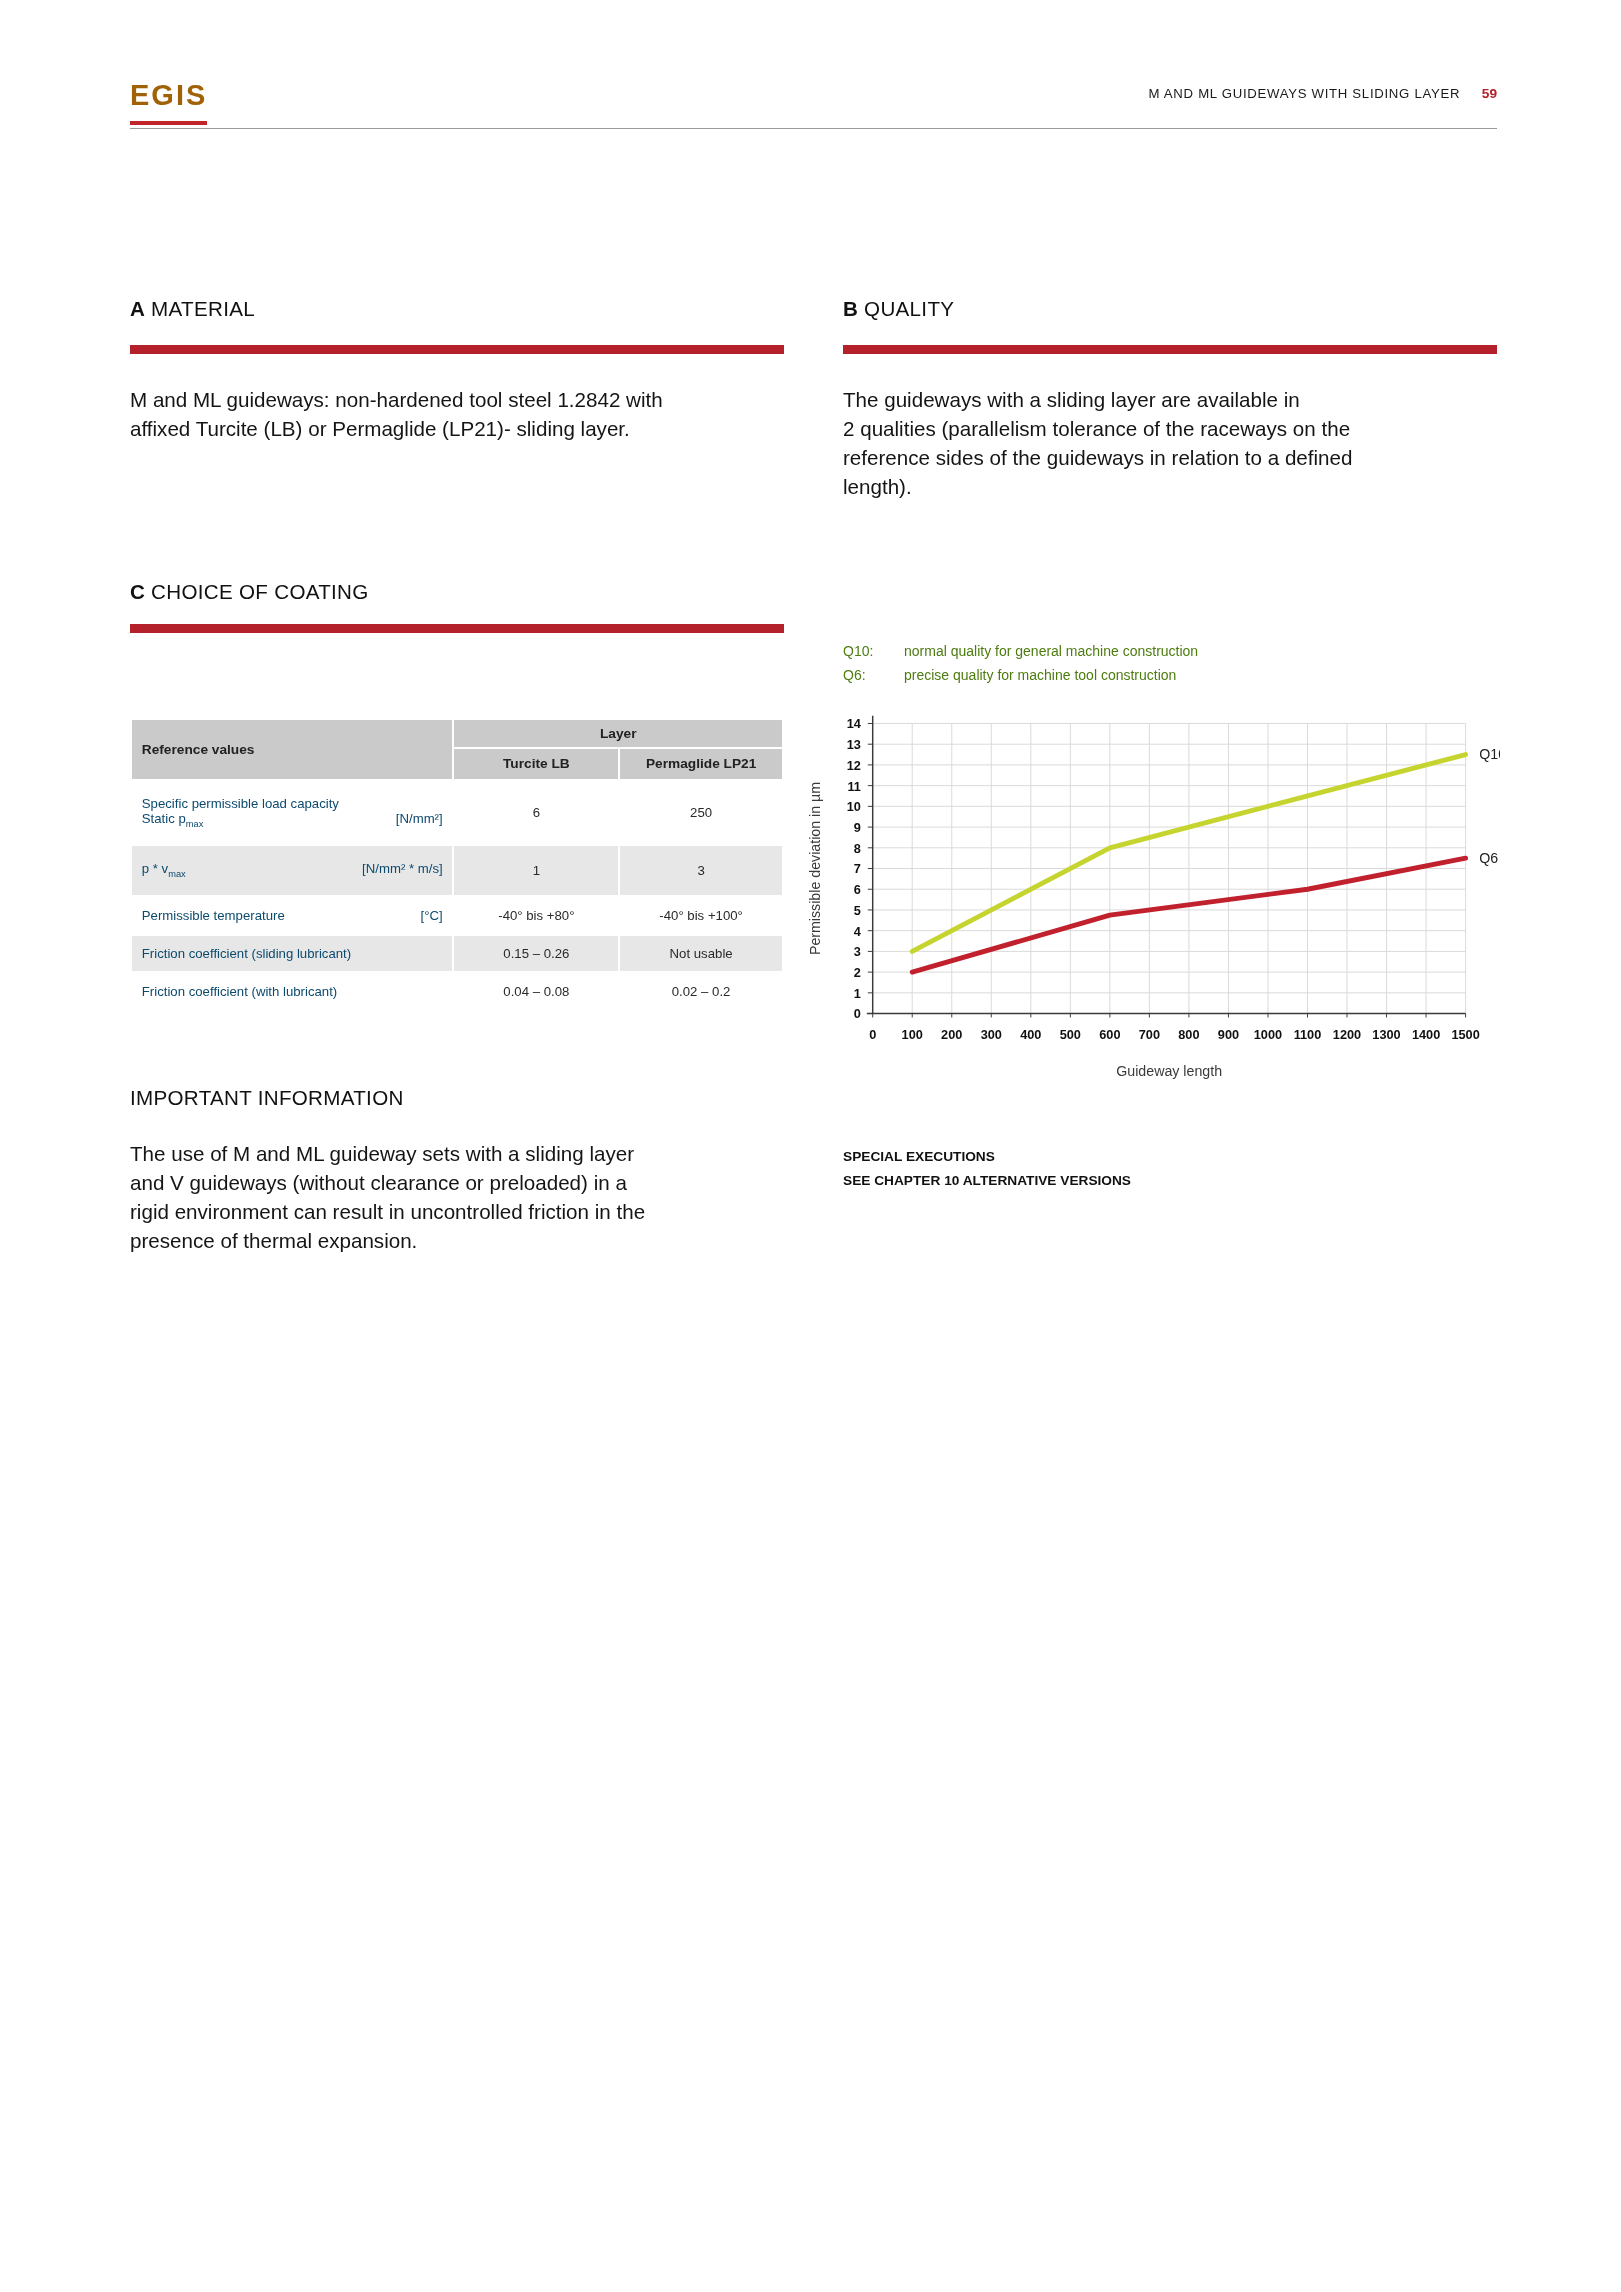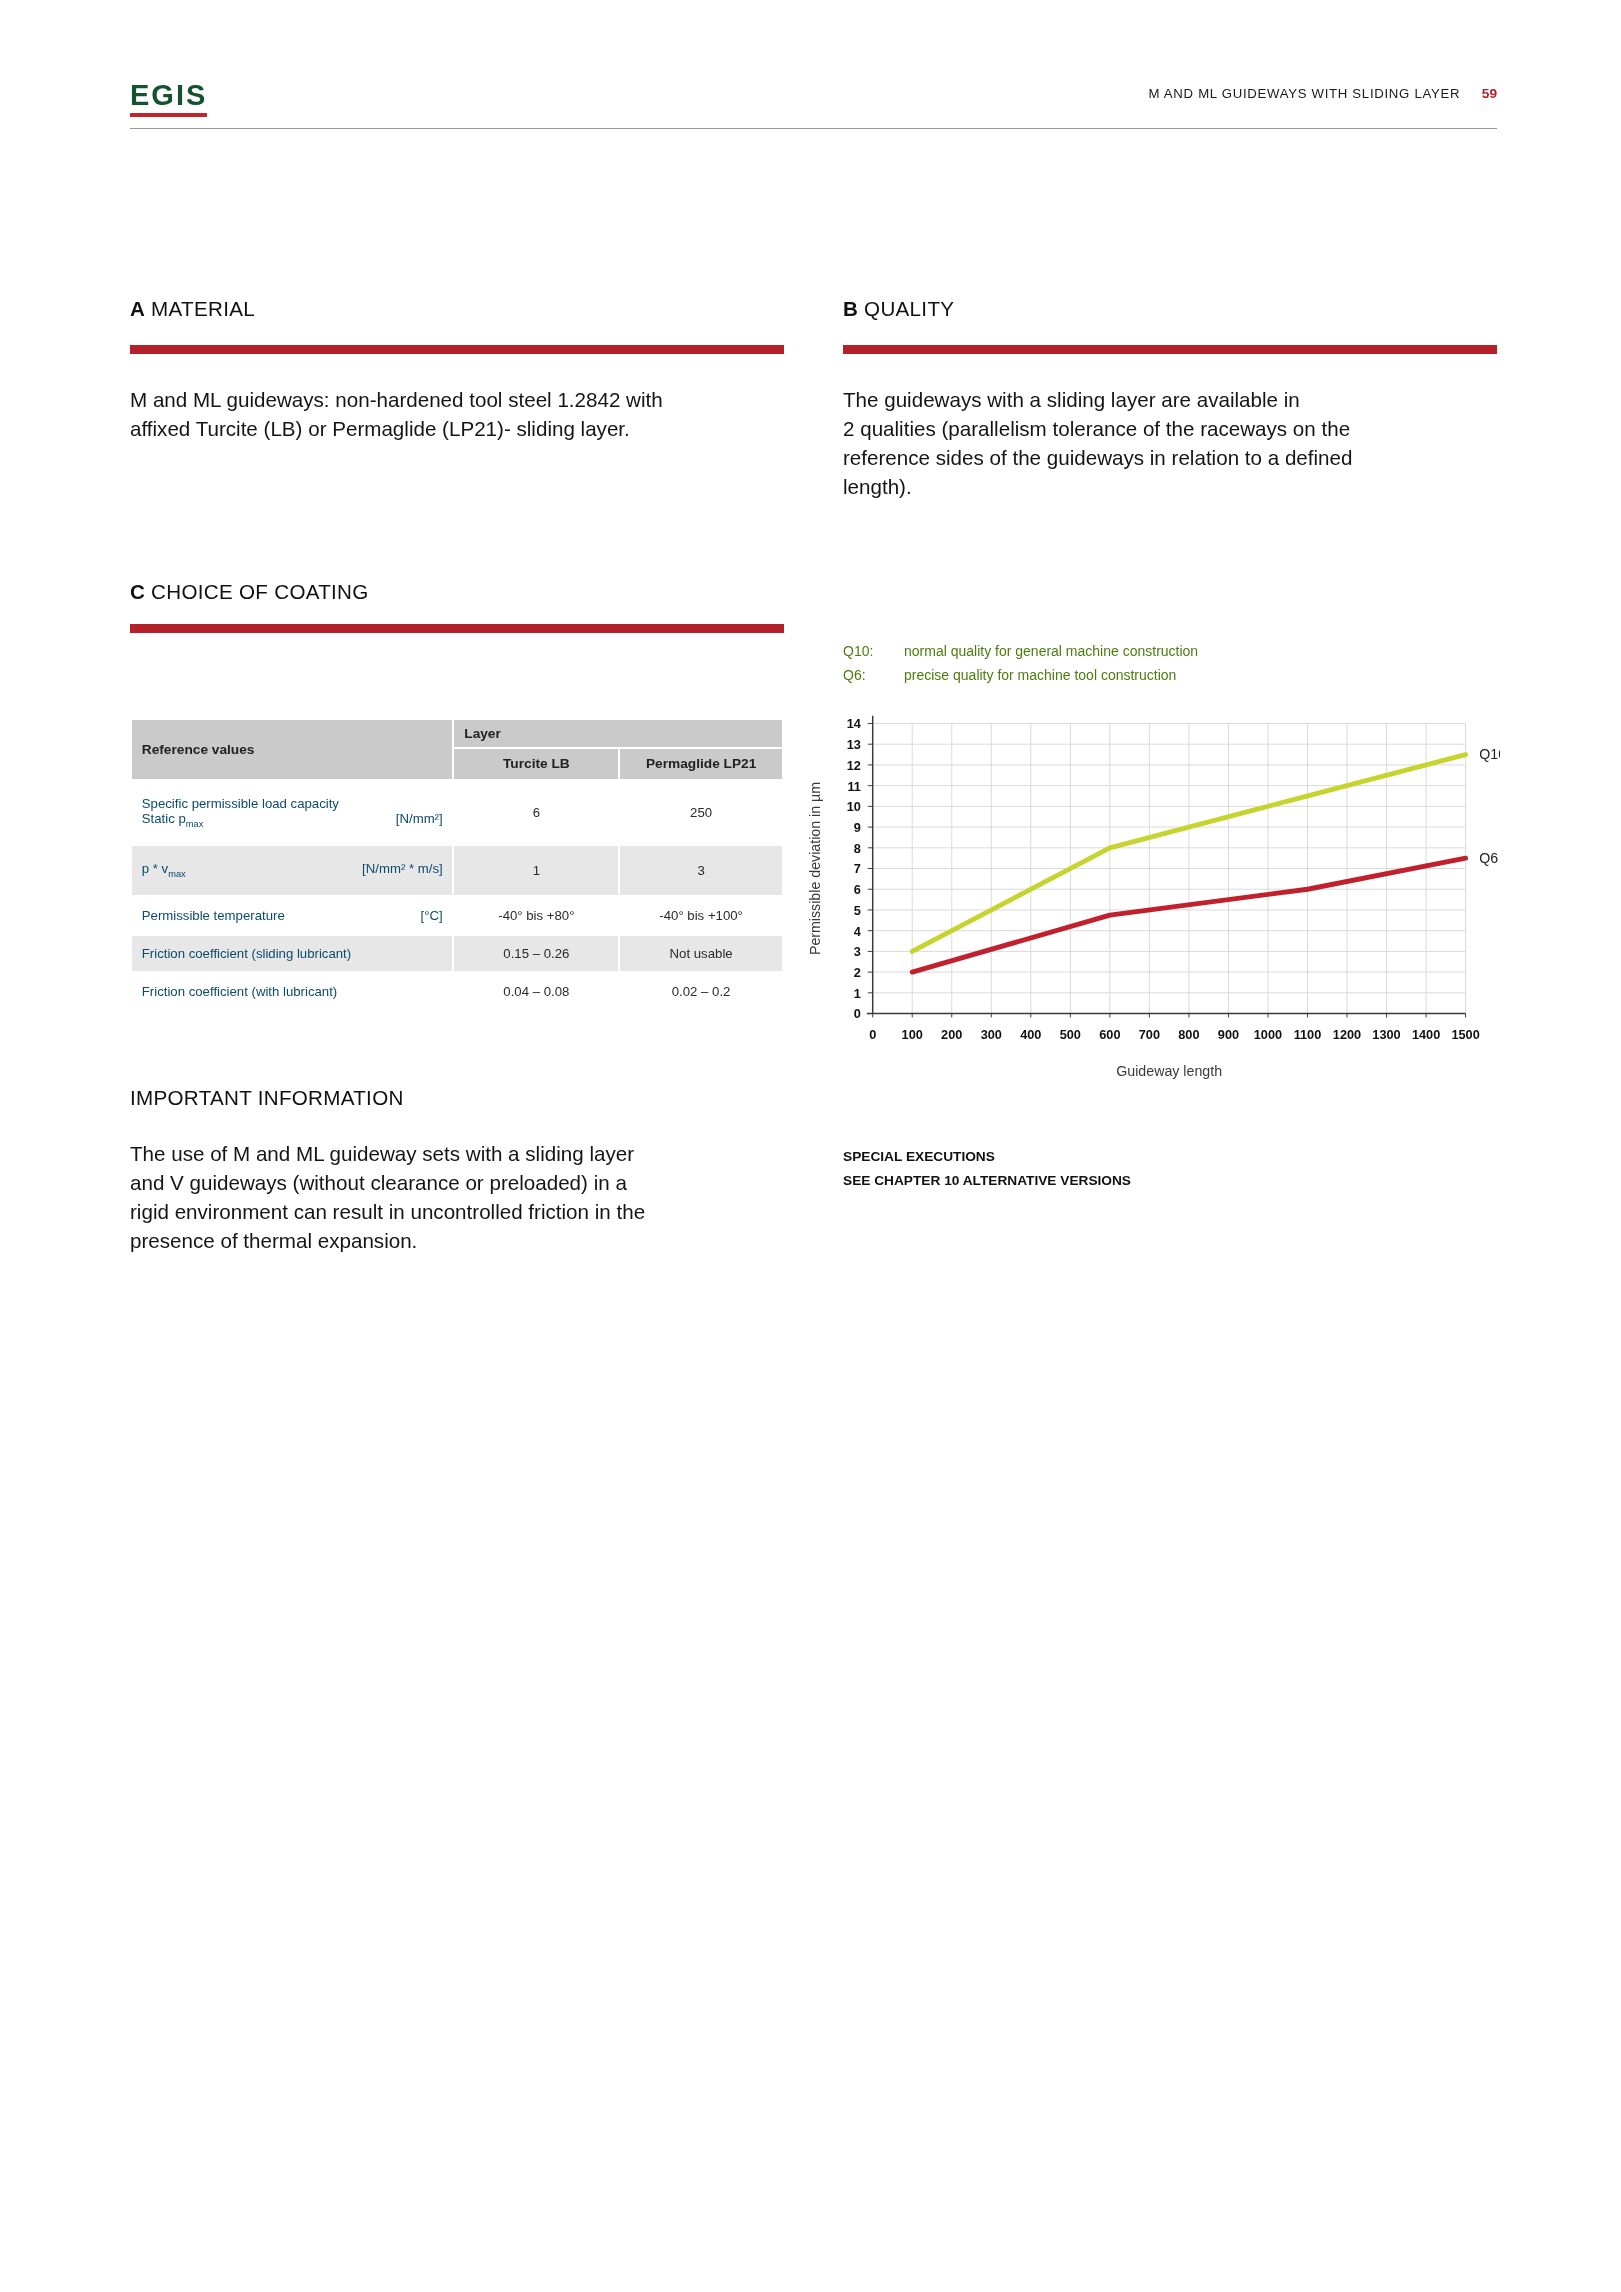--- a/index.html
+++ b/index.html
@@ -10,8 +10,8 @@
   
   .logo{
     position:absolute;left:130px;top:82px;display:inline-block;
-    font-weight:800;font-size:29px;letter-spacing:2px;color:#14532d;
-    border-bottom:4.9px solid #c1252c;padding-bottom:4px;line-height:27.4px;
+    font-weight:800;font-size:29px;letter-spacing:2px;color:#a16207;
+    border-bottom:4.9px solid #c1252c;padding-bottom:12px;line-height:27.4px;
   }
   .header-right{
     position:absolute;top:86px;right:124px;display:flex;align-items:baseline;gap:21.6px;

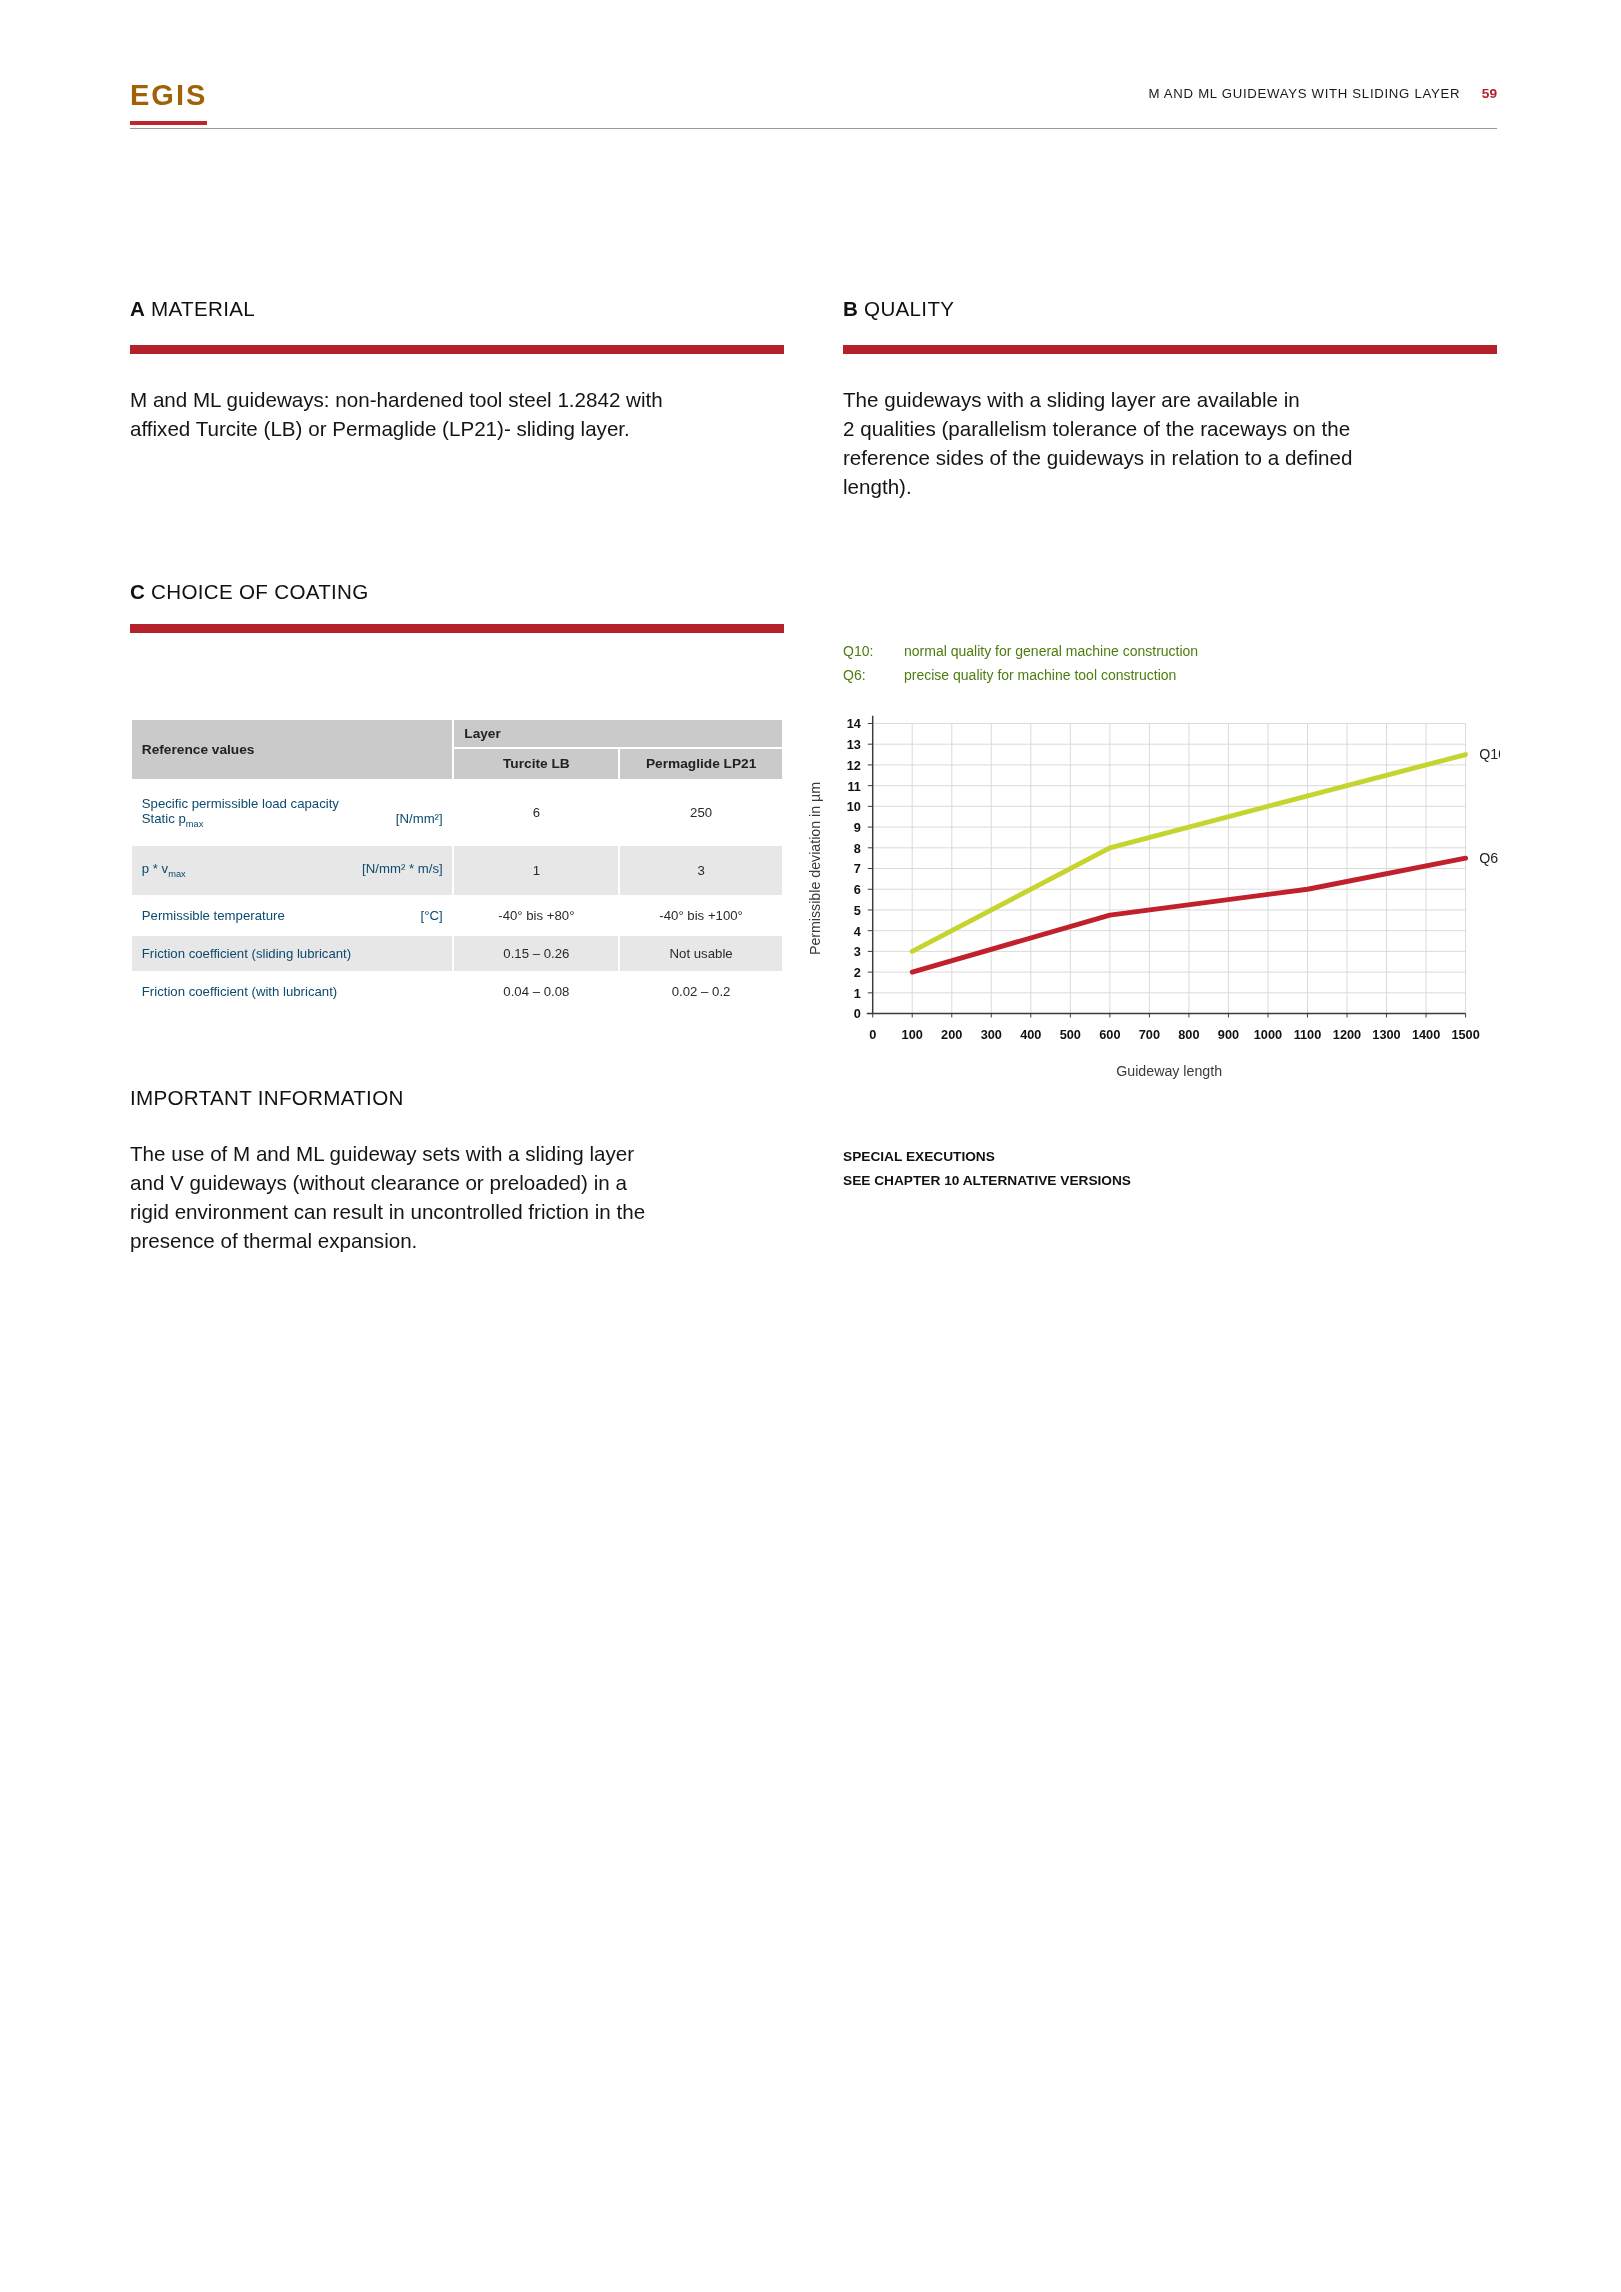--- a/index.html
+++ b/index.html
@@ -41,7 +41,7 @@
   .ctable td{padding:0 9.8px;vertical-align:middle;}
   .ctable .th{background:#cacaca;font-weight:bold;font-size:13.7px;}
   .ctable .corner{vertical-align:middle;}
-  .ctable .group{height:26.5px;}
+  .ctable .group{text-align:center;height:26.5px;}
   .ctable .sub-h{text-align:center;height:30px;}
   .ctable .lbl{text-align:left;color:#0c4a6e;}
   .ctable .val{text-align:center;color:#2a2a2a;}

